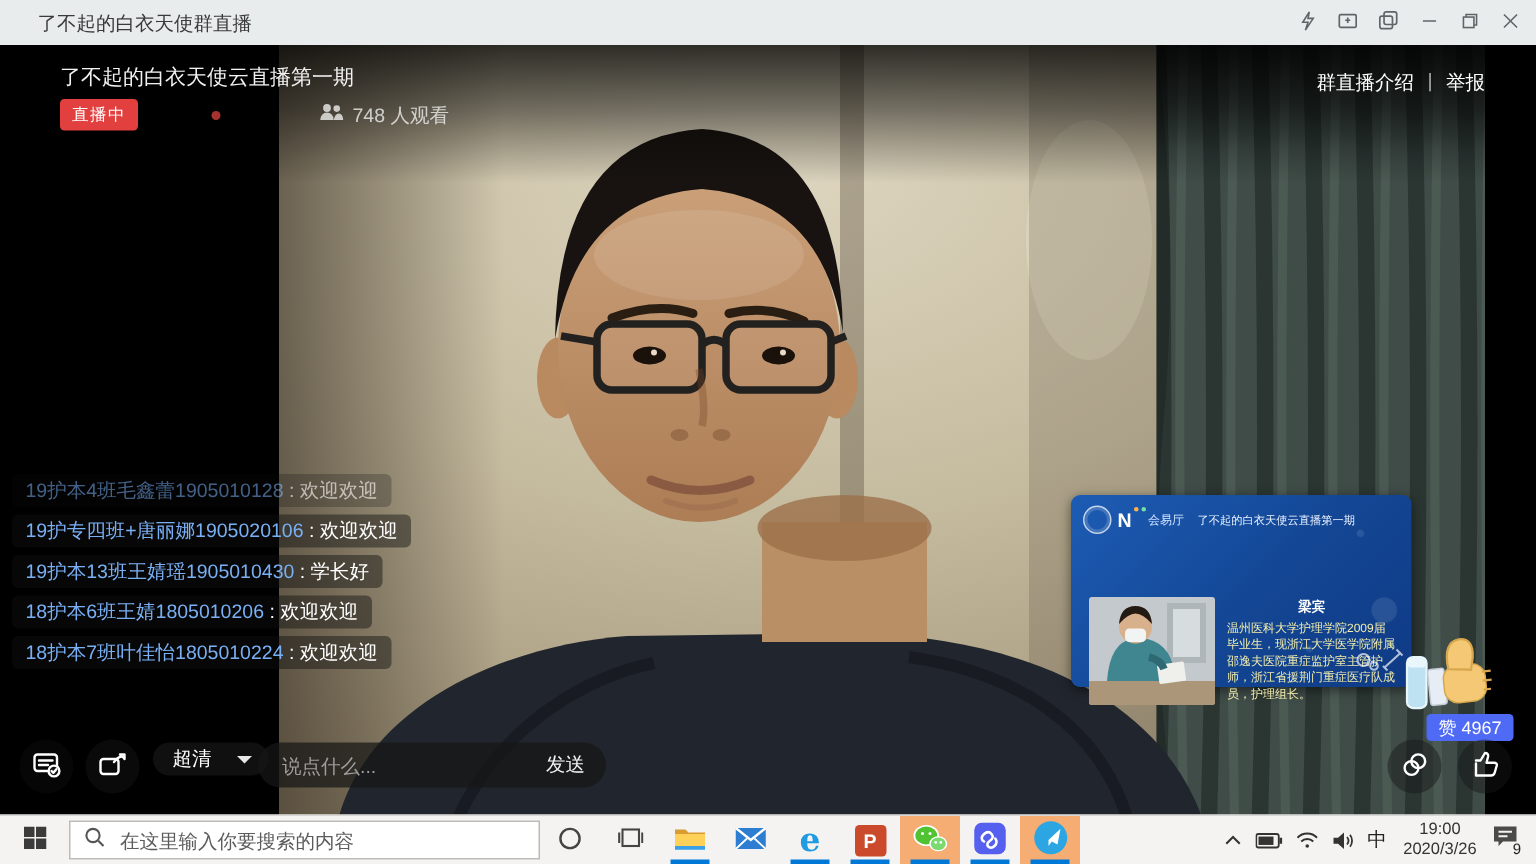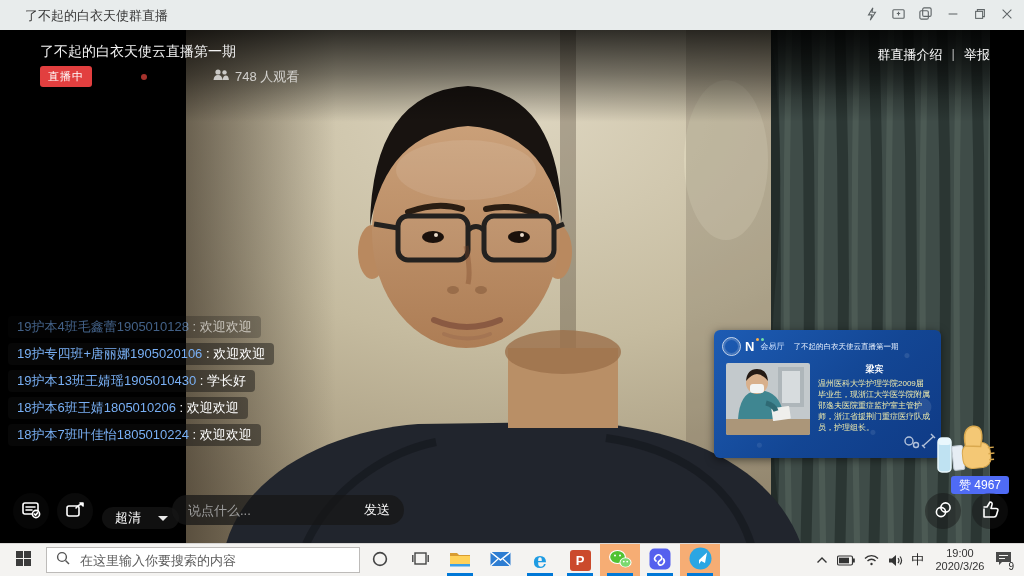--- a/index.html
+++ b/index.html
@@ -48,7 +48,7 @@
   .slide-nlogo{font-size:13px;font-weight:bold;color:#fff;position:relative;line-height:13px;}
   .slide-nlogo i{position:absolute;top:-2px;right:-5px;width:3px;height:3px;border-radius:50%;background:#ffb14d;}
   .slide-nlogo b{position:absolute;top:-2px;right:-10px;width:3px;height:3px;border-radius:50%;background:#6fe0a8;}
-  .slide-logotext{font-size:8px;color:#cfe2ff;margin-left:2px;text-align:right;}
+  .slide-logotext{font-size:8px;color:#cfe2ff;margin-left:7px;text-align:right;}
   .slide-subtitle{font-size:7.5px;color:#e9f2ff;margin-left:5px;white-space:nowrap;}
   .slide-body{display:flex;gap:8px;padding:7px 10px 0 12px;}
   .slide-photo{width:84px;height:72px;flex:0 0 auto;border-radius:2px;overflow:hidden;}

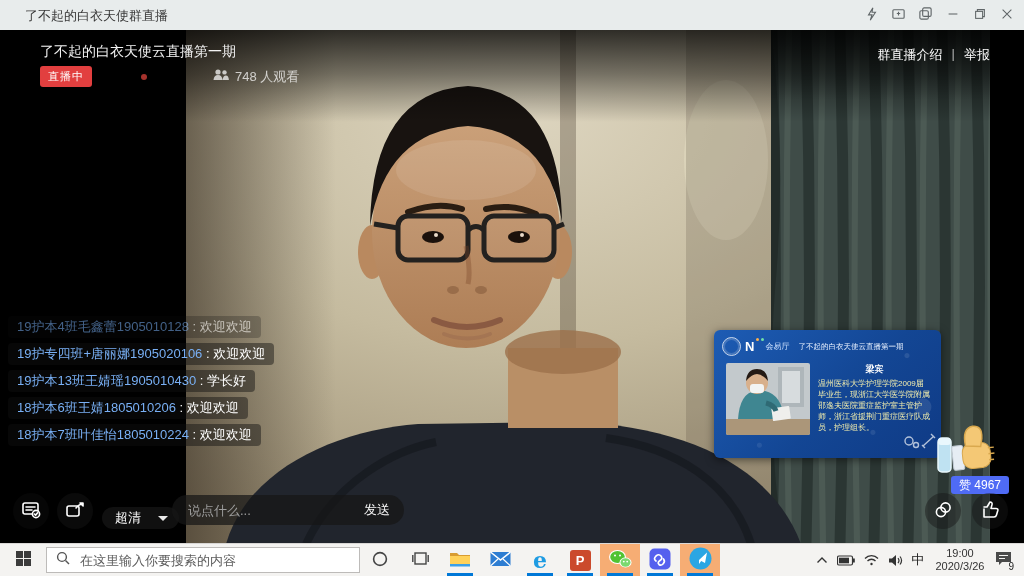--- a/index.html
+++ b/index.html
@@ -50,7 +50,7 @@
   .slide-nlogo b{position:absolute;top:-2px;right:-10px;width:3px;height:3px;border-radius:50%;background:#6fe0a8;}
   .slide-logotext{font-size:8px;color:#cfe2ff;margin-left:7px;text-align:right;}
   .slide-subtitle{font-size:7.5px;color:#e9f2ff;margin-left:5px;white-space:nowrap;}
-  .slide-body{display:flex;gap:8px;padding:7px 10px 0 12px;}
+  .slide-body{display:flex;gap:8px;padding:7px 10px 0 12px;margin-top:35px;}
   .slide-photo{width:84px;height:72px;flex:0 0 auto;border-radius:2px;overflow:hidden;}
   .slide-textcol{width:113px;}
   .slide-name{text-align:center;font-size:9px;font-weight:bold;color:#ffffff;margin-bottom:2px;}

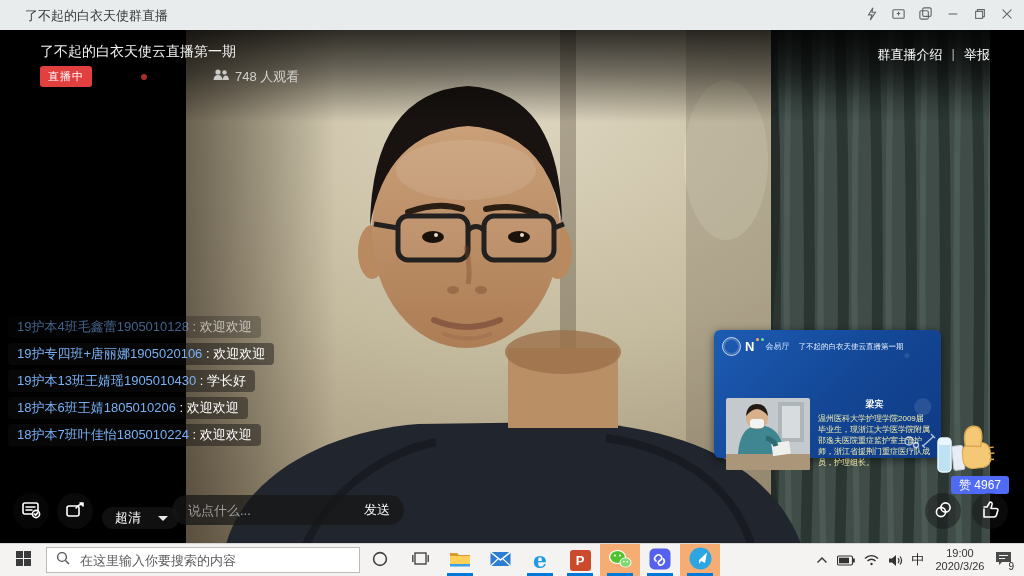--- a/index.html
+++ b/index.html
@@ -68,7 +68,7 @@
   #btn-share{left:57px;top:463px;}
   #btn-swirl{left:925px;top:463px;}
   #btn-like{left:972px;top:463px;}
-  .quality-pill{position:absolute;left:102px;top:465px;height:22px;border-radius:15px;background:rgba(22,22,22,.72);color:#fff;font-size:13px;display:flex;align-items:center;gap:17px;padding:0 11px 0 13px;border:none;cursor:pointer;margin-top:12px;}
+  .quality-pill{position:absolute;left:102px;top:465px;height:22px;border-radius:15px;background:rgba(22,22,22,.72);color:#fff;font-size:13px;display:flex;align-items:center;gap:17px;padding:0 11px 0 13px;border:none;cursor:pointer;}
   .caret-down{width:0;height:0;border-left:5px solid transparent;border-right:5px solid transparent;border-top:5px solid #e8e8e8;}
   .say-pill{position:absolute;left:172px;top:465px;width:232px;height:30px;border-radius:15px;background:rgba(22,22,22,.72);display:flex;align-items:center;padding:0 14px;box-sizing:border-box;}
   .say-input{flex:1;background:transparent;border:none;outline:none;color:#ddd;font-size:13px;min-width:0;}

